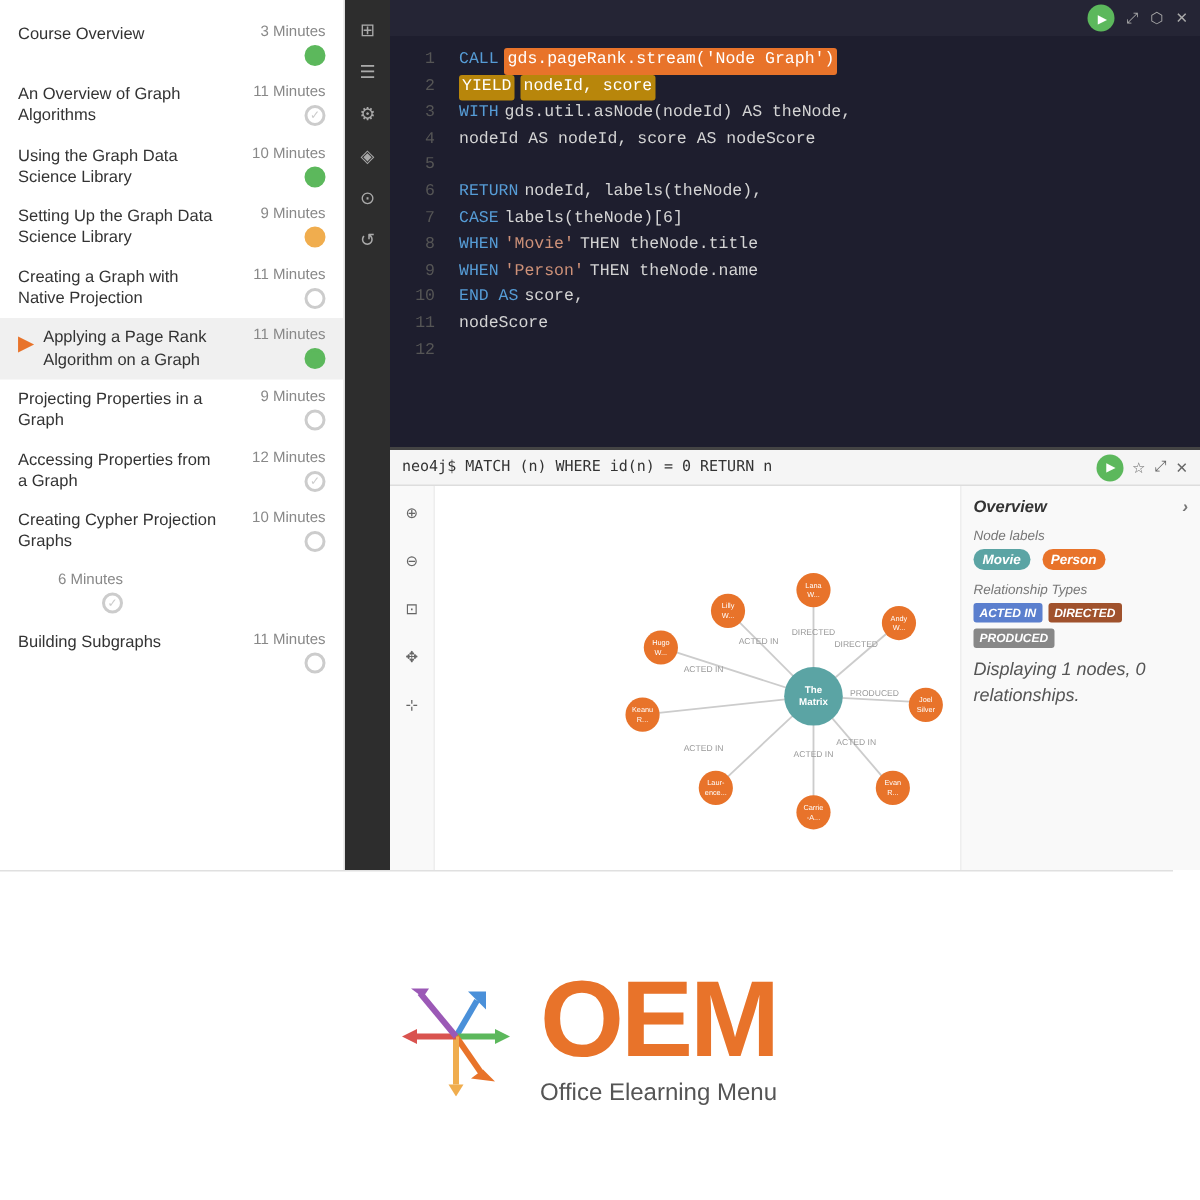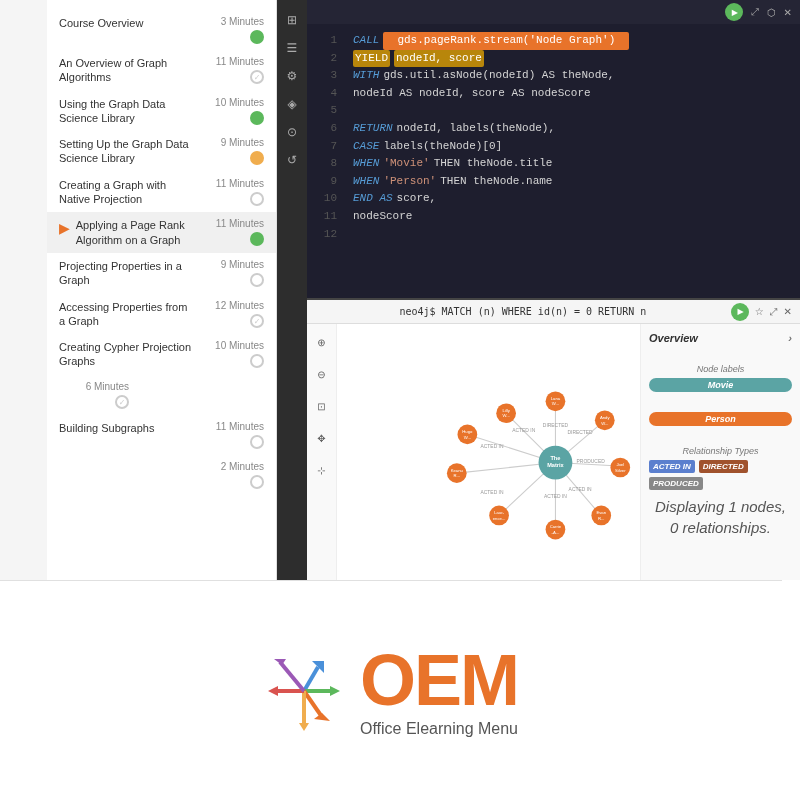--- a/index.html
+++ b/index.html
@@ -28,7 +28,6 @@
       padding: 10px 0;
       overflow: hidden;
       border-right: 1px solid #e0e0e0;
-      margin-left: 47px;
     }
 
     .course-item {

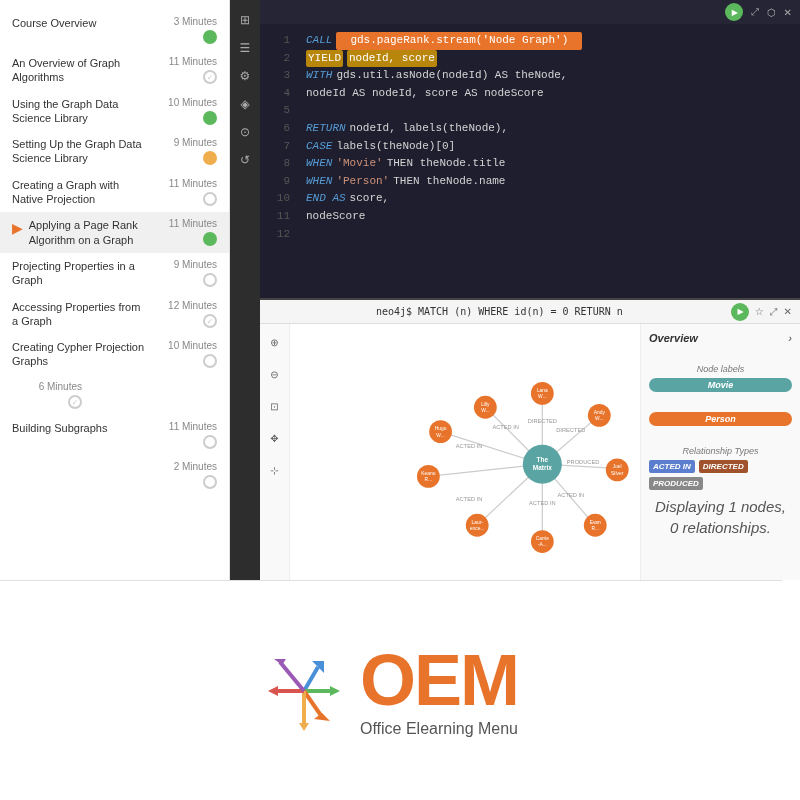--- a/index.html
+++ b/index.html
@@ -215,7 +215,7 @@
       border-radius: 2px;
     }
 
-    .kw-blue { color: #569cd6; font-style: italic; }
+    .kw-blue { color: #569cd6; }
     .kw-orange { color: #ce9178; }
     .kw-white { color: #d4d4d4; }
 

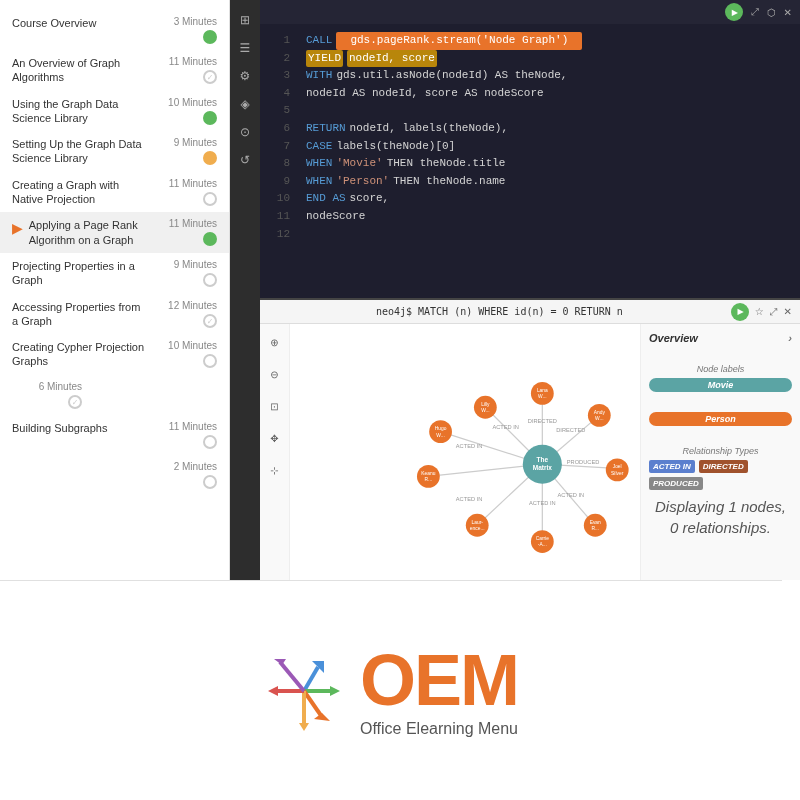--- a/index.html
+++ b/index.html
@@ -204,7 +204,7 @@
     .highlight-box {
       background: #e8732a;
       color: #fff;
-      padding: 0 14px;
+      padding: 0 2px;
       border-radius: 2px;
     }
 

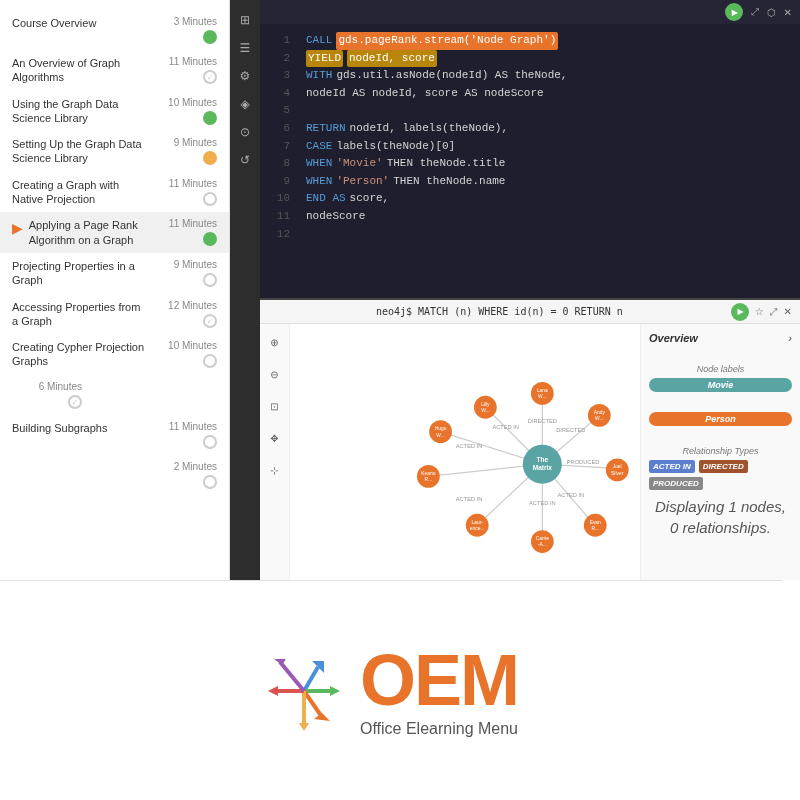--- a/index.html
+++ b/index.html
@@ -600,7 +600,7 @@
           <div class="code-line">
             <span class="line-numbers">7</span>
             <span class="kw-blue">  CASE </span>
-            <span class="kw-white">labels(theNode)[0]</span>
+            <span class="kw-white">labels(theNode)[6]</span>
           </div>
           <div class="code-line">
             <span class="line-numbers">8</span>

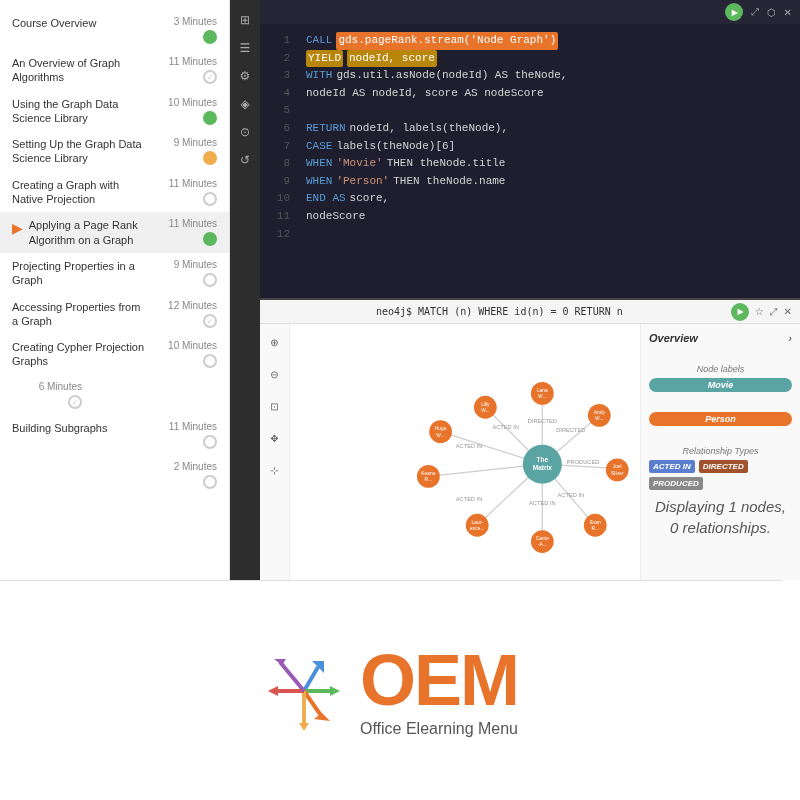--- a/index.html
+++ b/index.html
@@ -226,7 +226,6 @@
       background: #be185d;
       position: relative;
       overflow: hidden;
-      text-align: center;
     }
 
     .graph-panel-toolbar {

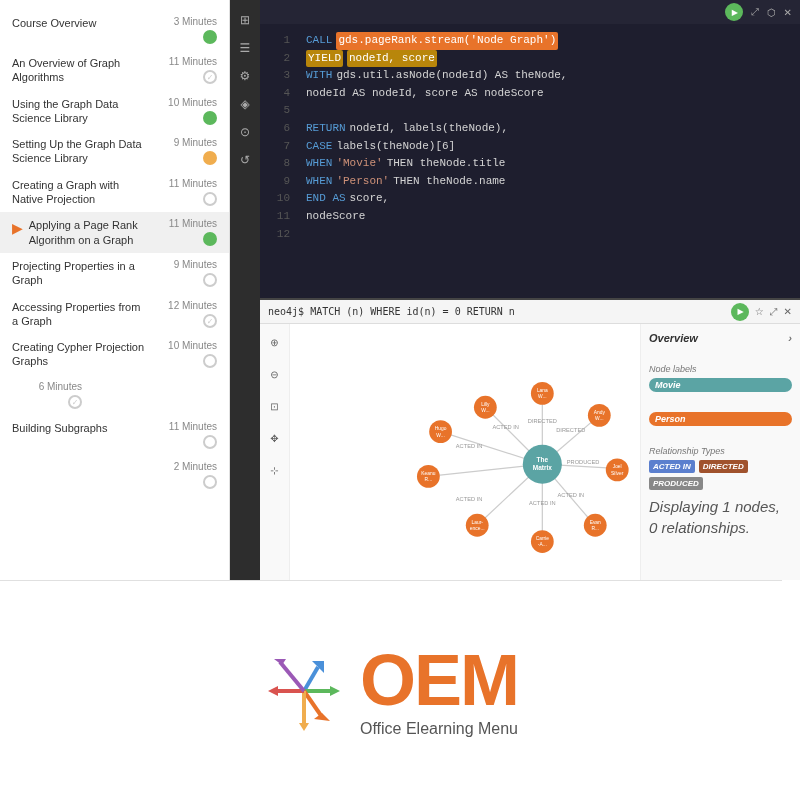--- a/index.html
+++ b/index.html
@@ -312,7 +312,7 @@
       font-size: 9px;
       color: #777;
       margin-bottom: 4px;
-      margin-top: 20px;
+      margin-top: 8px;
     }
 
     .node-labels {

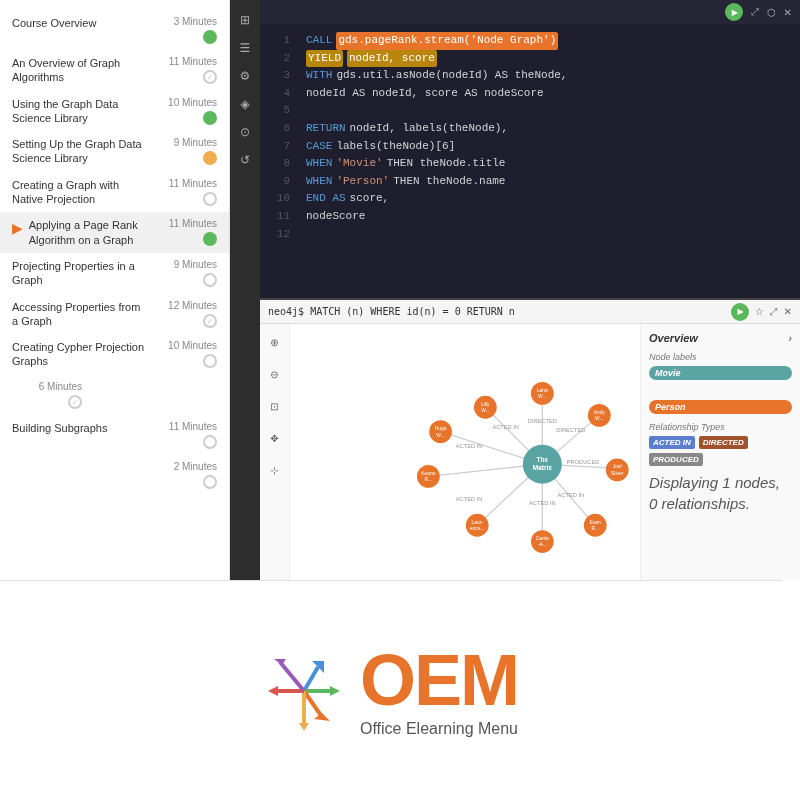--- a/index.html
+++ b/index.html
@@ -317,10 +317,9 @@
 
     .node-labels {
       display: flex;
-      gap: 20px;
+      gap: 8px;
       flex-wrap: wrap;
       margin-bottom: 6px;
-      flex-direction: column;
     }
 
     .node-label-badge {

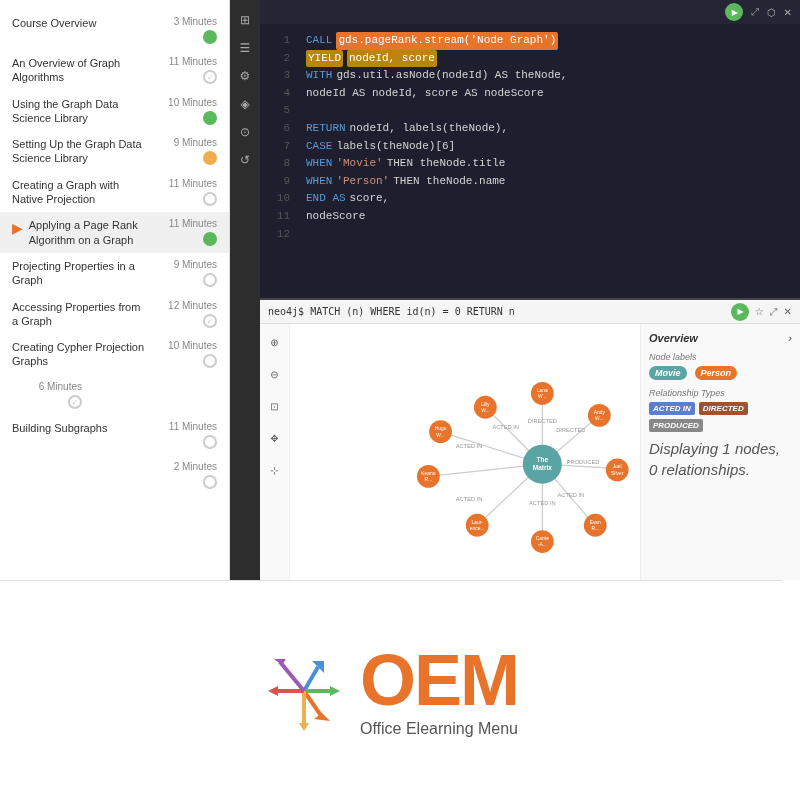--- a/index.html
+++ b/index.html
@@ -353,7 +353,7 @@
     .rel-produced { background: #888; }
 
     .overview-text {
-      font-size: 15px;
+      font-size: 12px;
       color: #555;
       line-height: 1.4;
     }

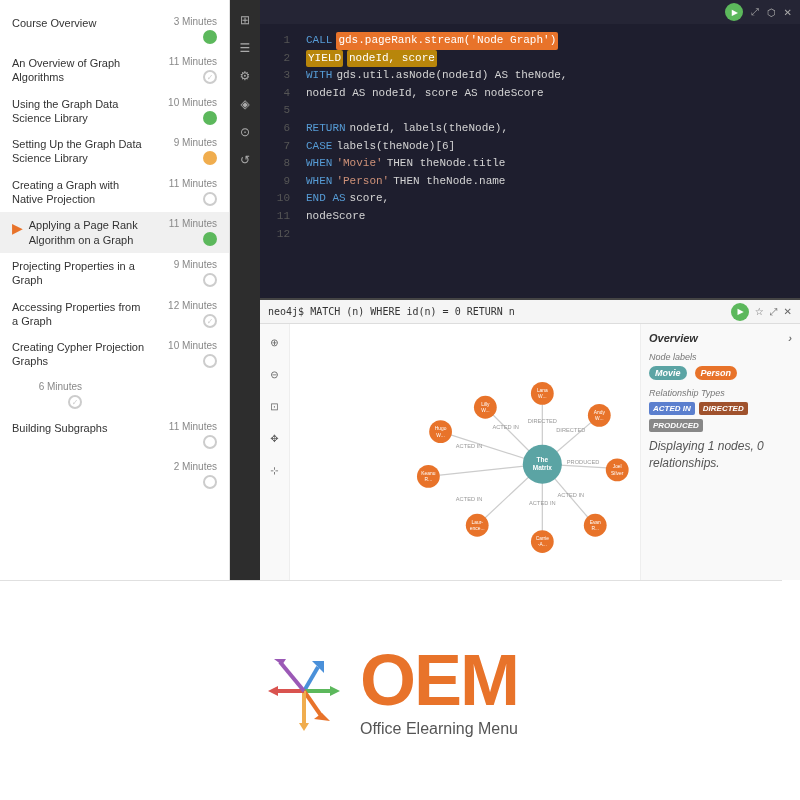--- a/index.html
+++ b/index.html
@@ -537,16 +537,6 @@
         <span class="status-dot empty"></span>
       </div>
     </div>
-      <div class="course-item">
-      <div class="course-item-left">
-
-        <span class="course-item-title"></span>
-      </div>
-      <div class="course-item-right">
-        <span class="duration">2 Minutes</span>
-        <span class="status-dot empty"></span>
-      </div>
-    </div>
     </div>
 
   <div class="main-content">

